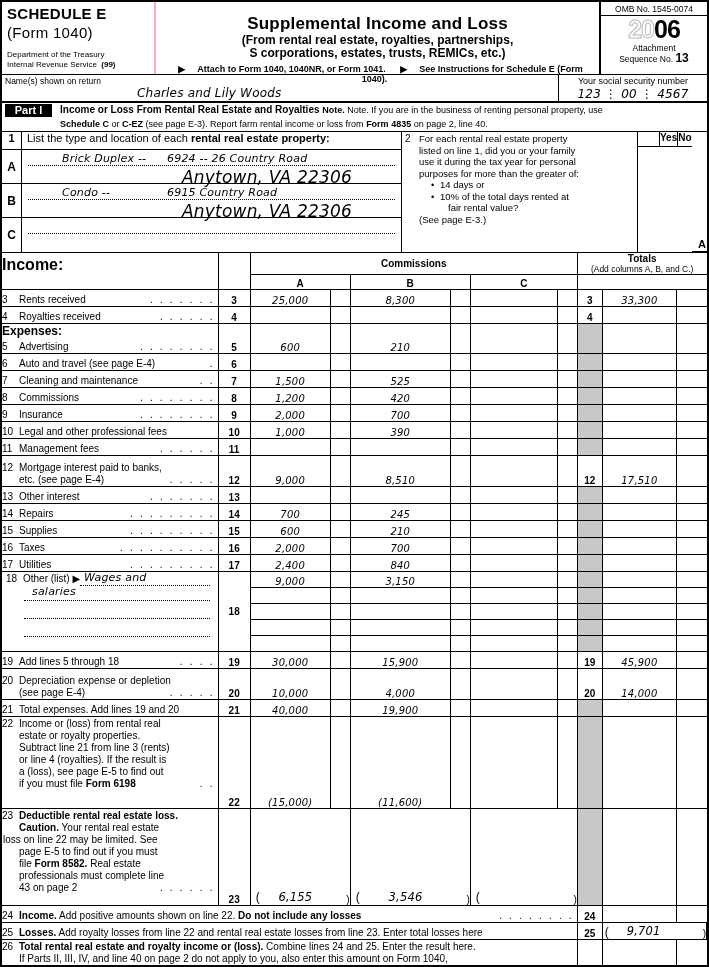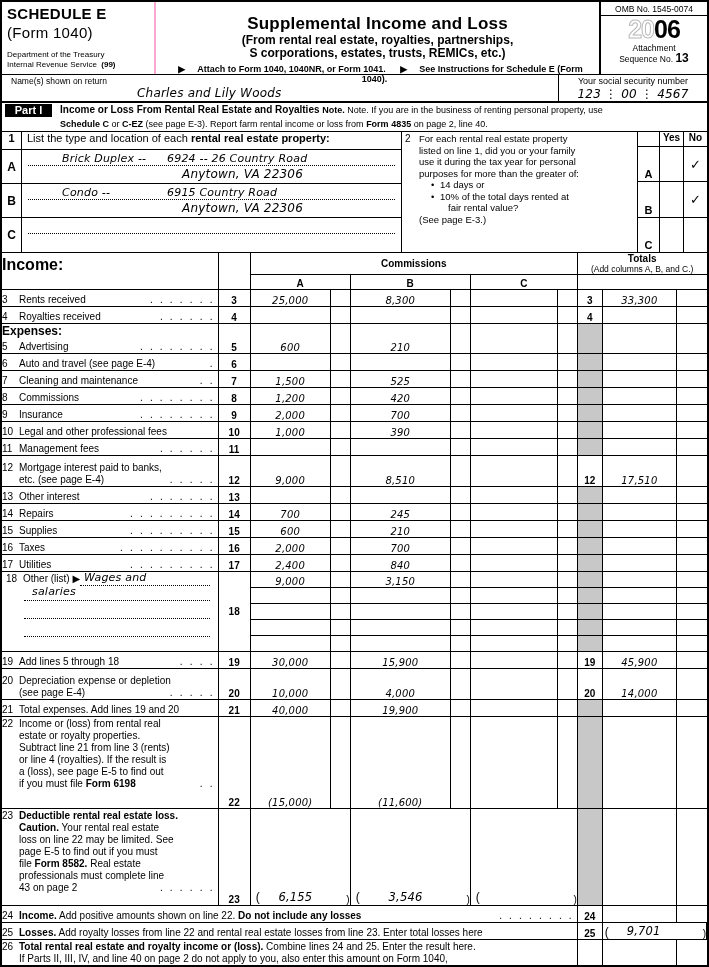--- a/index.html
+++ b/index.html
@@ -27,7 +27,7 @@
   
   #namerow{display:flex;height:28px;border-bottom:2px solid #000;box-sizing:border-box;}
   #name-left{flex:1;border-right:1px solid #000;box-sizing:border-box;position:relative;}
-  #name-left .lbl{font-size:8.5px;padding:1px 0 0 3px;margin-left:6px;}
+  #name-left .lbl{font-size:8.5px;padding:1px 0 0 3px;}
   #name-val{position:absolute;left:135px;top:11px;font-size:12px;}
   #ssn{width:148px;box-sizing:border-box;text-align:center;}
   #ssn .lbl{font-size:9px;font-weight:normal;padding-top:1px;}

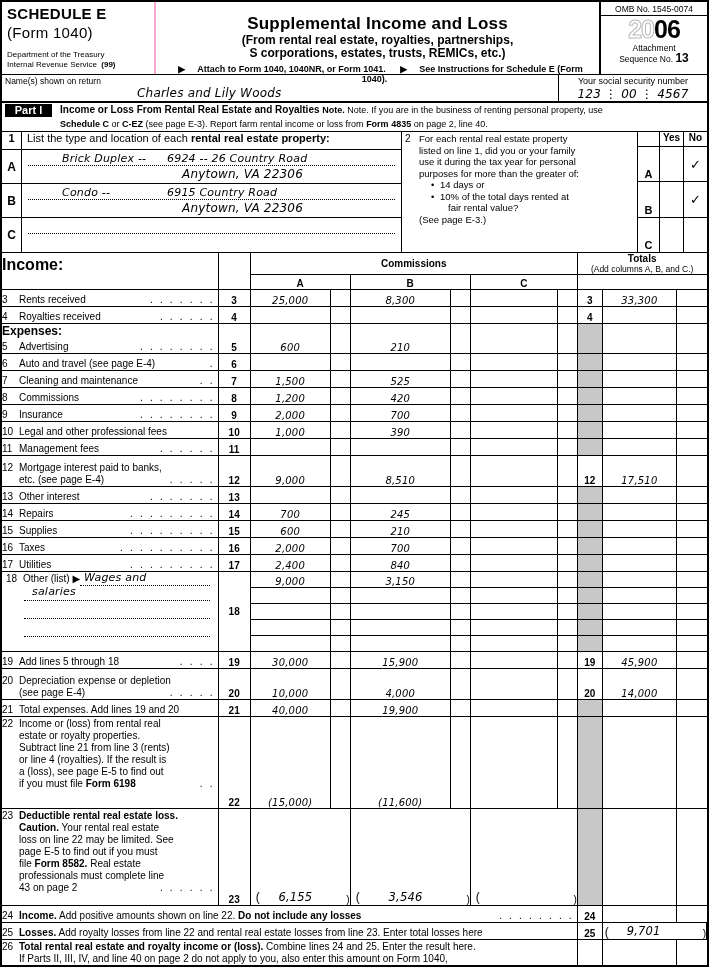--- a/index.html
+++ b/index.html
@@ -59,7 +59,7 @@
   #l2-txt ul{margin:0;padding-left:21px;list-style:none;}
   #l2-txt li{position:relative;line-height:11.5px;}
   #l2-txt li:before{content:"\2022";position:absolute;left:-9px;}
-  #yesno{width:70px;flex:none;box-sizing:border-box;display:flex;flex-direction:column;border-left:1px solid #000;}
+  #yesno{width:70px;flex:none;box-sizing:border-box;display:flex;border-left:1px solid #000;}
   #yn-head{display:flex;height:15px;border-bottom:1px solid #000;box-sizing:border-box;}
   #yn-head .sp{width:22px;border-right:1px solid #000;box-sizing:border-box;}
   #yn-head .yc,#yn-head .nc{flex:1;text-align:center;font-size:10px;font-weight:bold;box-sizing:border-box;}

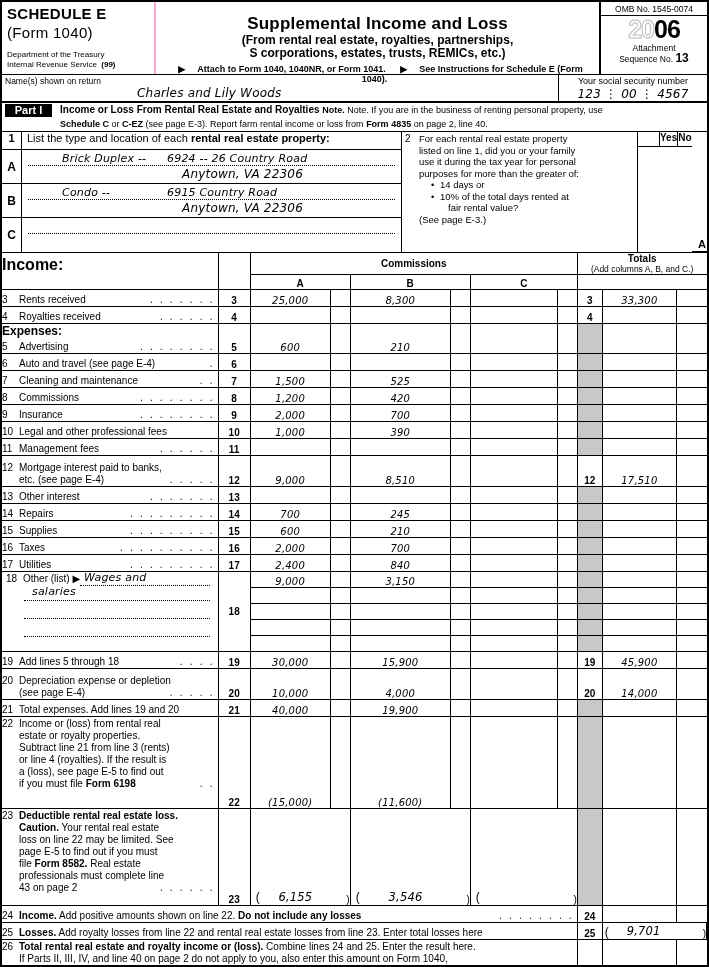--- a/index.html
+++ b/index.html
@@ -51,7 +51,7 @@
   .dotline{position:absolute;left:6px;right:6px;top:15px;border-bottom:1px dotted #000;}
   .pt1{position:absolute;left:40px;top:2px;font-size:11px;}
   .pt2{position:absolute;left:145px;top:2px;font-size:11px;}
-  .pt3{position:absolute;left:160px;top:17px;font-size:12px;}
+  .pt3{position:absolute;left:160px;top:17px;font-size:17px;}
   #l2{flex:1;display:flex;box-sizing:border-box;}
   #l2-txt{flex:1;box-sizing:border-box;padding:1px 2px 0 3px;font-size:9.5px;line-height:11.5px;position:relative;}
   #l2-txt .n2{position:absolute;left:3px;top:1px;font-size:10px;}

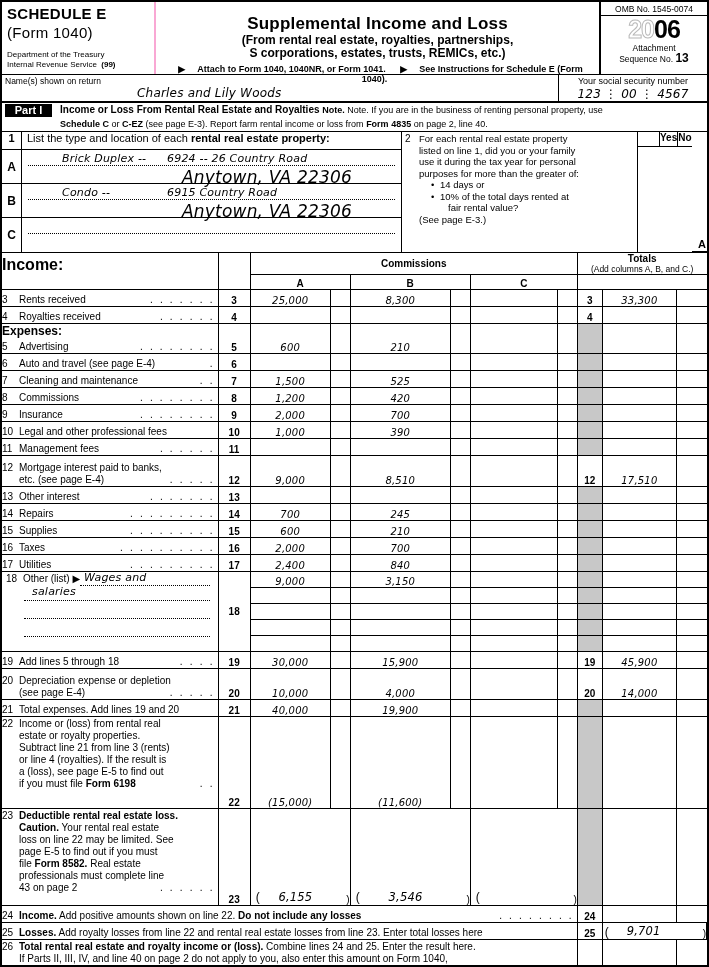--- a/index.html
+++ b/index.html
@@ -604,7 +604,7 @@
       <td class="desc nb-l" style="height:95px;vertical-align:top;padding-top:1px">
         <div><span class="num">23</span><b>Deductible rental real estate loss.</b></div>
         <div style="padding-left:17px"><b>Caution.</b><span> Your rental real estate</span></div>
-        <div style="padding-left:17px">loss on line 22 may be limited. See</div>
+        <div style="padding-left:1px">loss on line 22 may be limited. See</div>
         <div style="padding-left:17px">page E-5 to find out if you must</div>
         <div style="padding-left:17px"><span>file </span><b>Form 8582.</b><span>  Real estate</span></div>
         <div style="padding-left:17px">professionals must complete line</div>

